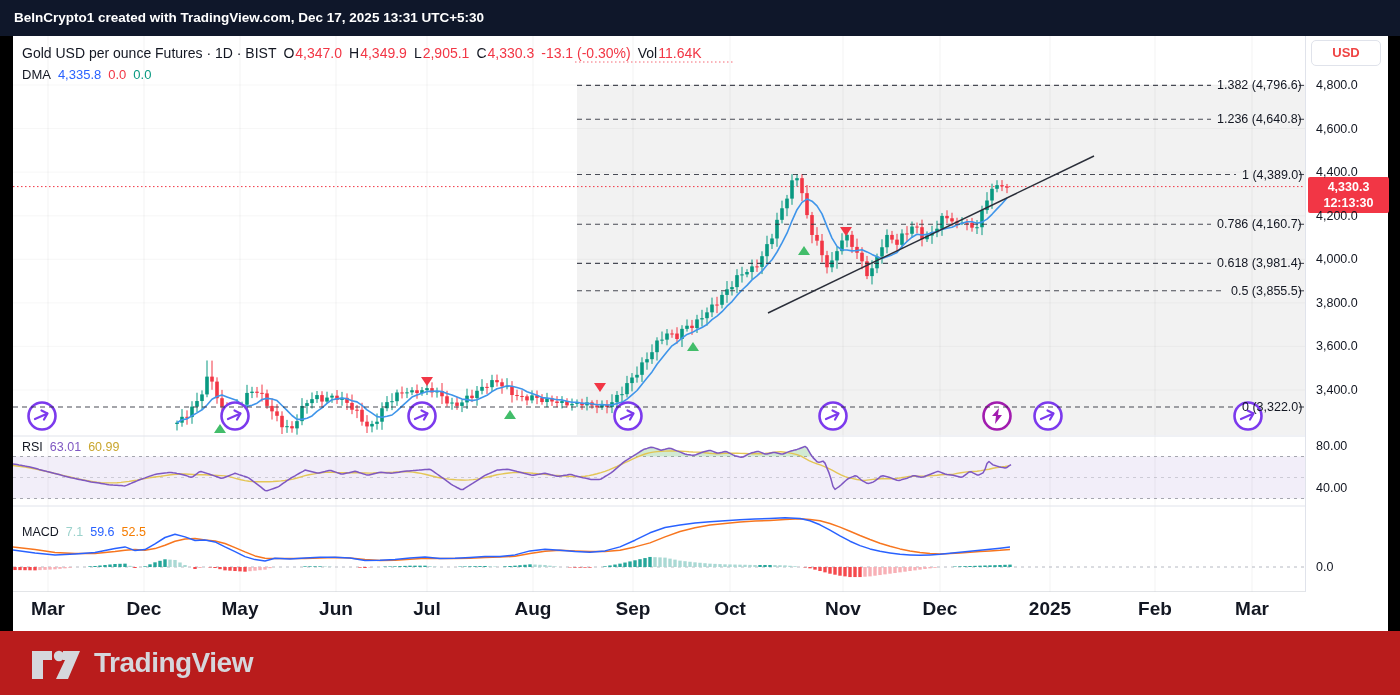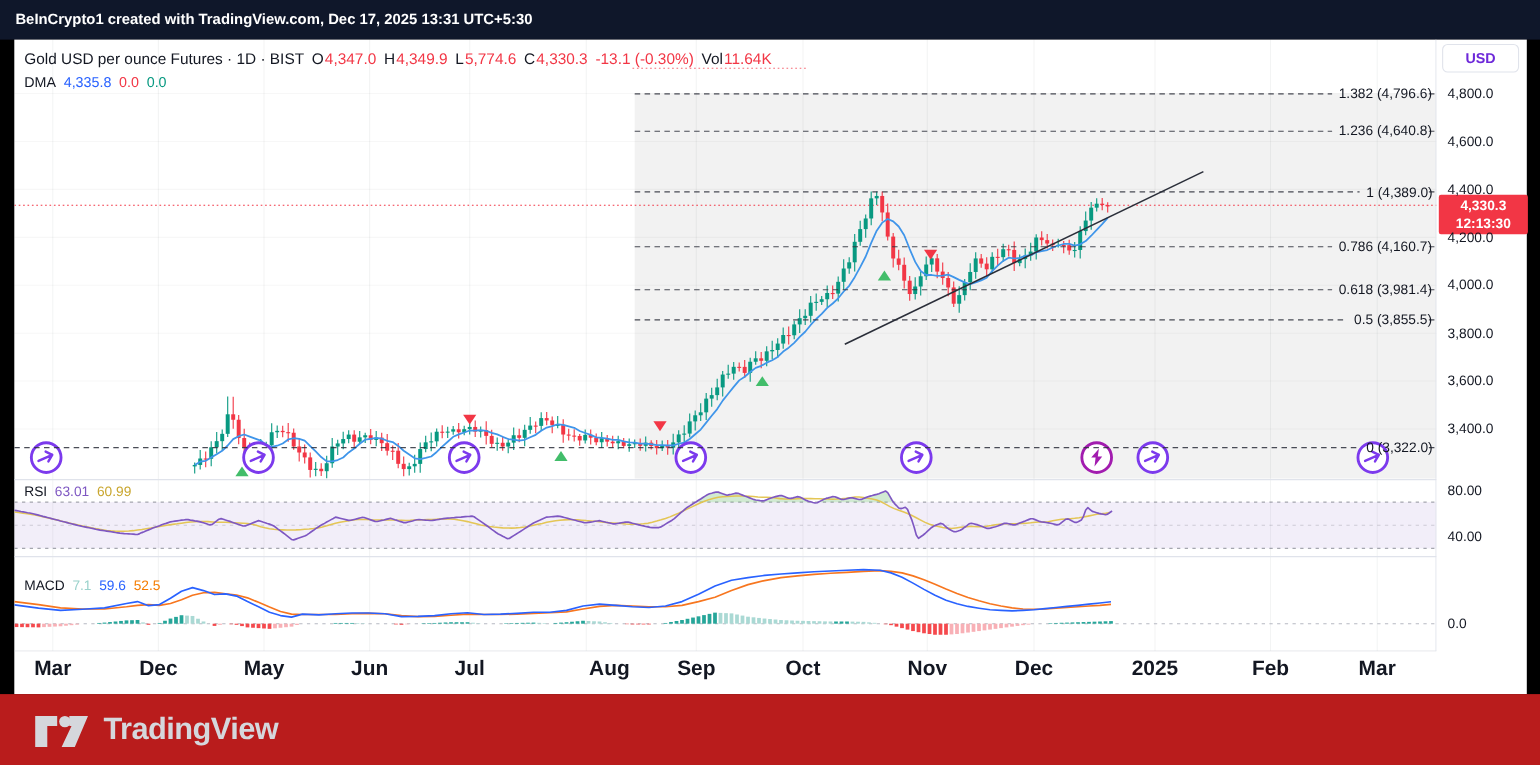--- a/index.html
+++ b/index.html
@@ -649,7 +649,7 @@
       </span>
     <span class="pair">
         <span class="lab">L</span>
-        <span class="red">5,774.6</span>
+        <span class="red">2,905.1</span>
       </span>
     <span class="pair">
         <span class="lab">C</span>

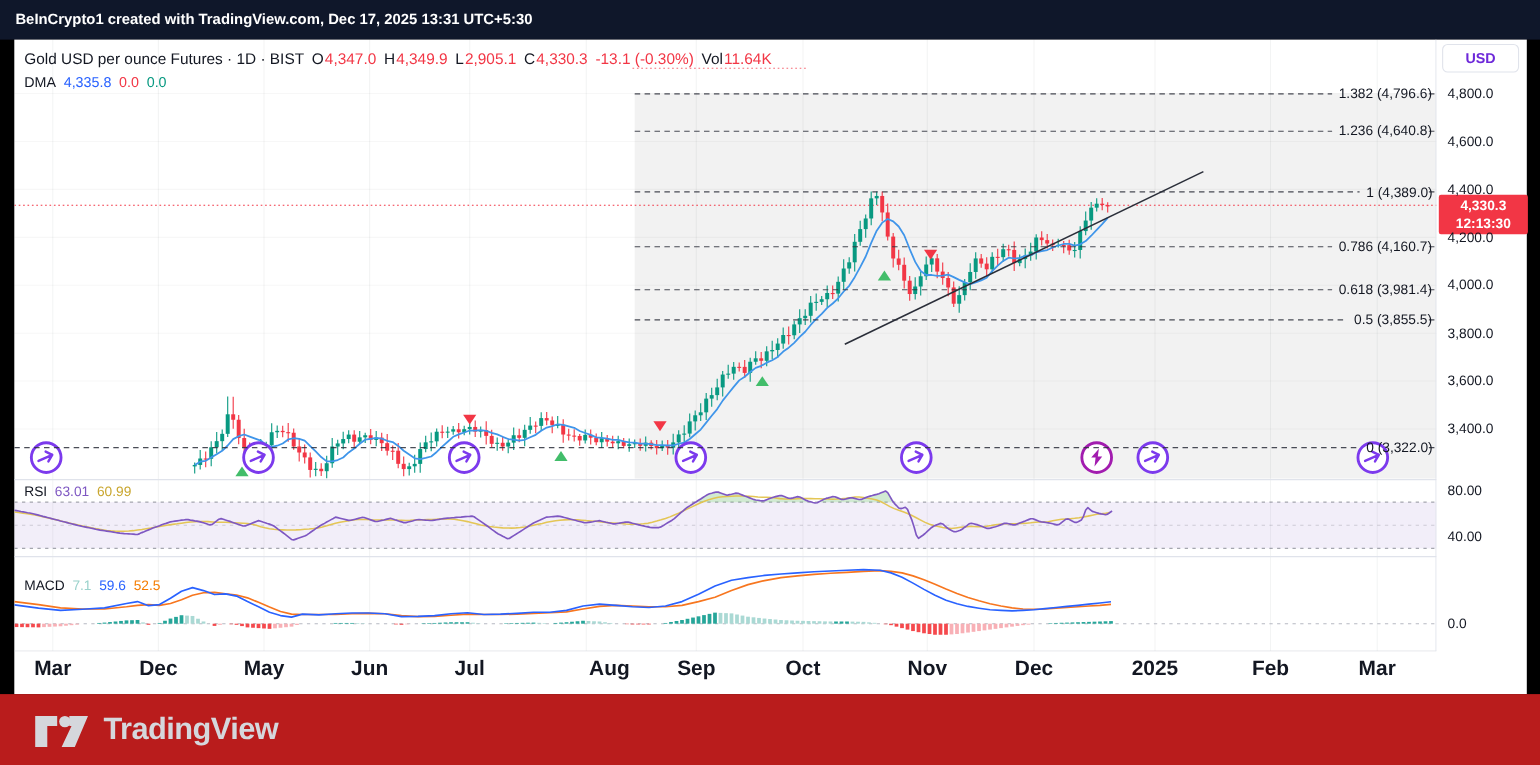--- a/index.html
+++ b/index.html
@@ -17,7 +17,7 @@
   .dma-row{position:absolute;left:22px;top:67px;font-size:13px;color:#131722;display:flex;gap:7px;white-space:nowrap;}
   .dma-row .v1{color:#2962ff;} .dma-row .v2{color:#f23645;} .dma-row .v3{color:#089981;}
   .usd-btn{position:absolute;left:1311px;top:40px;width:70px;height:26px;background:#fff;border:1px solid #e0e3eb;
-           border-radius:5px;font-size:13px;font-weight:600;color:#6d28d9;text-align:center;line-height:24px;cursor:pointer;}
+           border-radius:5px;font-size:13px;font-weight:600;color:#ef4444;text-align:center;line-height:24px;cursor:pointer;}
   .axis-lbl{position:absolute;left:1316px;font-size:12.5px;color:#131722;transform:translateY(-50%);white-space:nowrap;}
   .fib-lbl{position:absolute;font-size:12.5px;color:#131722;transform:translateY(-50%);white-space:nowrap;}
   .time-lbl{position:absolute;top:598px;font-size:19px;font-weight:600;color:#131722;transform:translateX(-50%);white-space:nowrap;}

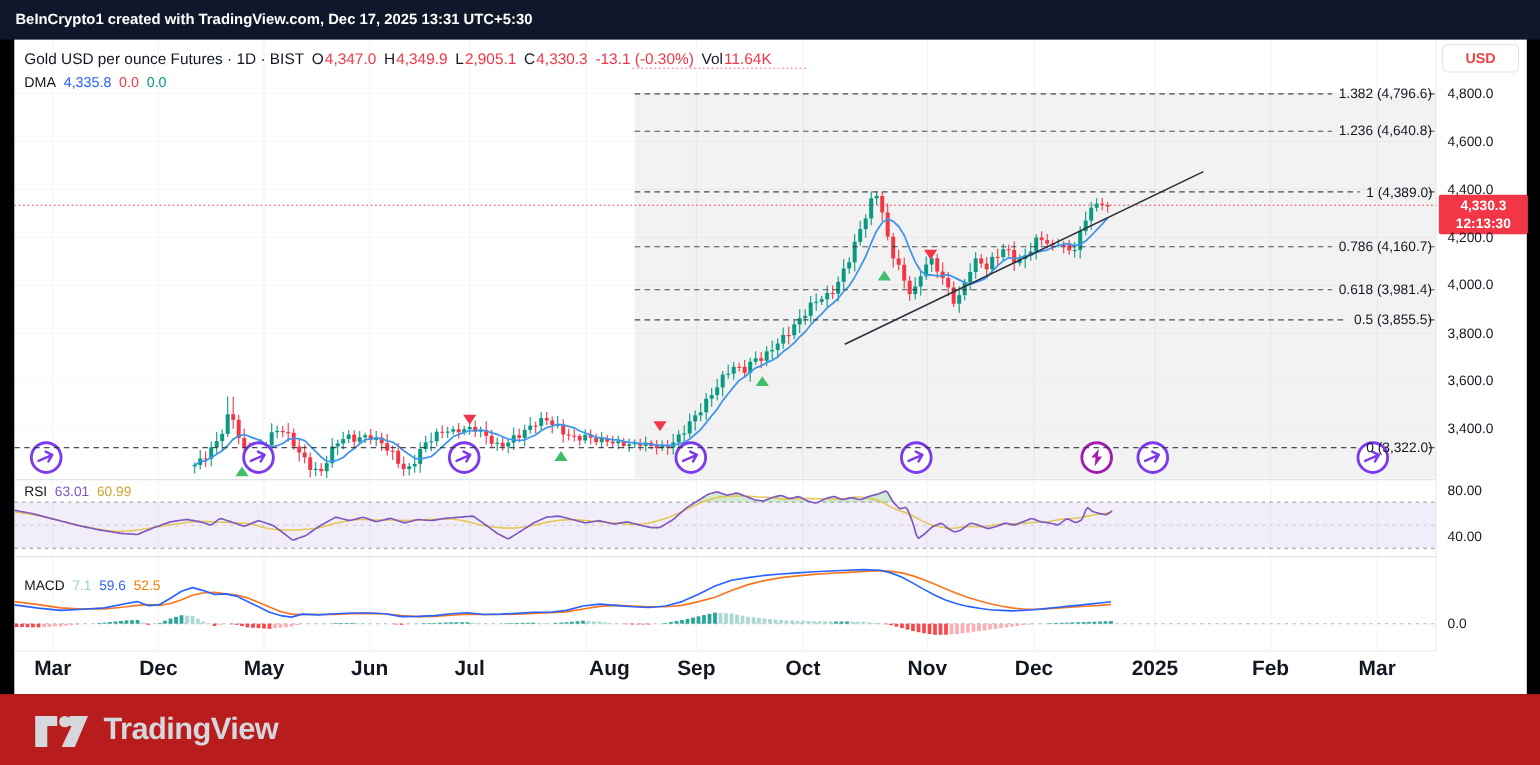--- a/index.html
+++ b/index.html
@@ -706,7 +706,7 @@
       <div class="time-lbl" style="left: 240px;">May</div>
       <div class="time-lbl" style="left: 336px;">Jun</div>
       <div class="time-lbl" style="left: 427px;">Jul</div>
-      <div class="time-lbl" style="left: 554px;">Aug</div>
+      <div class="time-lbl" style="left: 533px;">Aug</div>
       <div class="time-lbl" style="left: 633px;">Sep</div>
       <div class="time-lbl" style="left: 730px;">Oct</div>
       <div class="time-lbl" style="left: 843px;">Nov</div>

